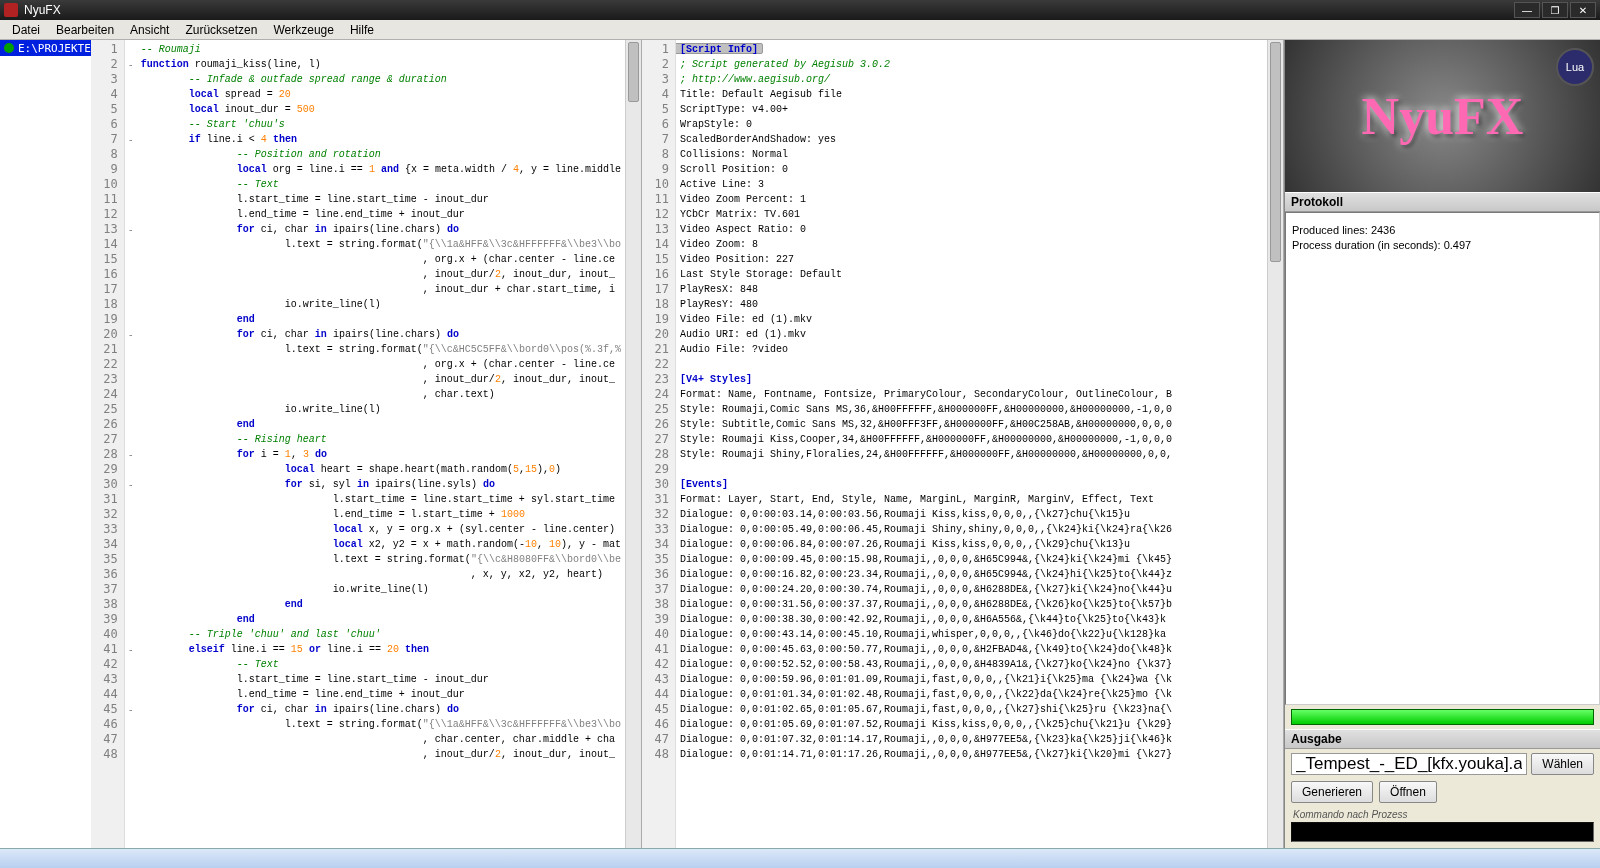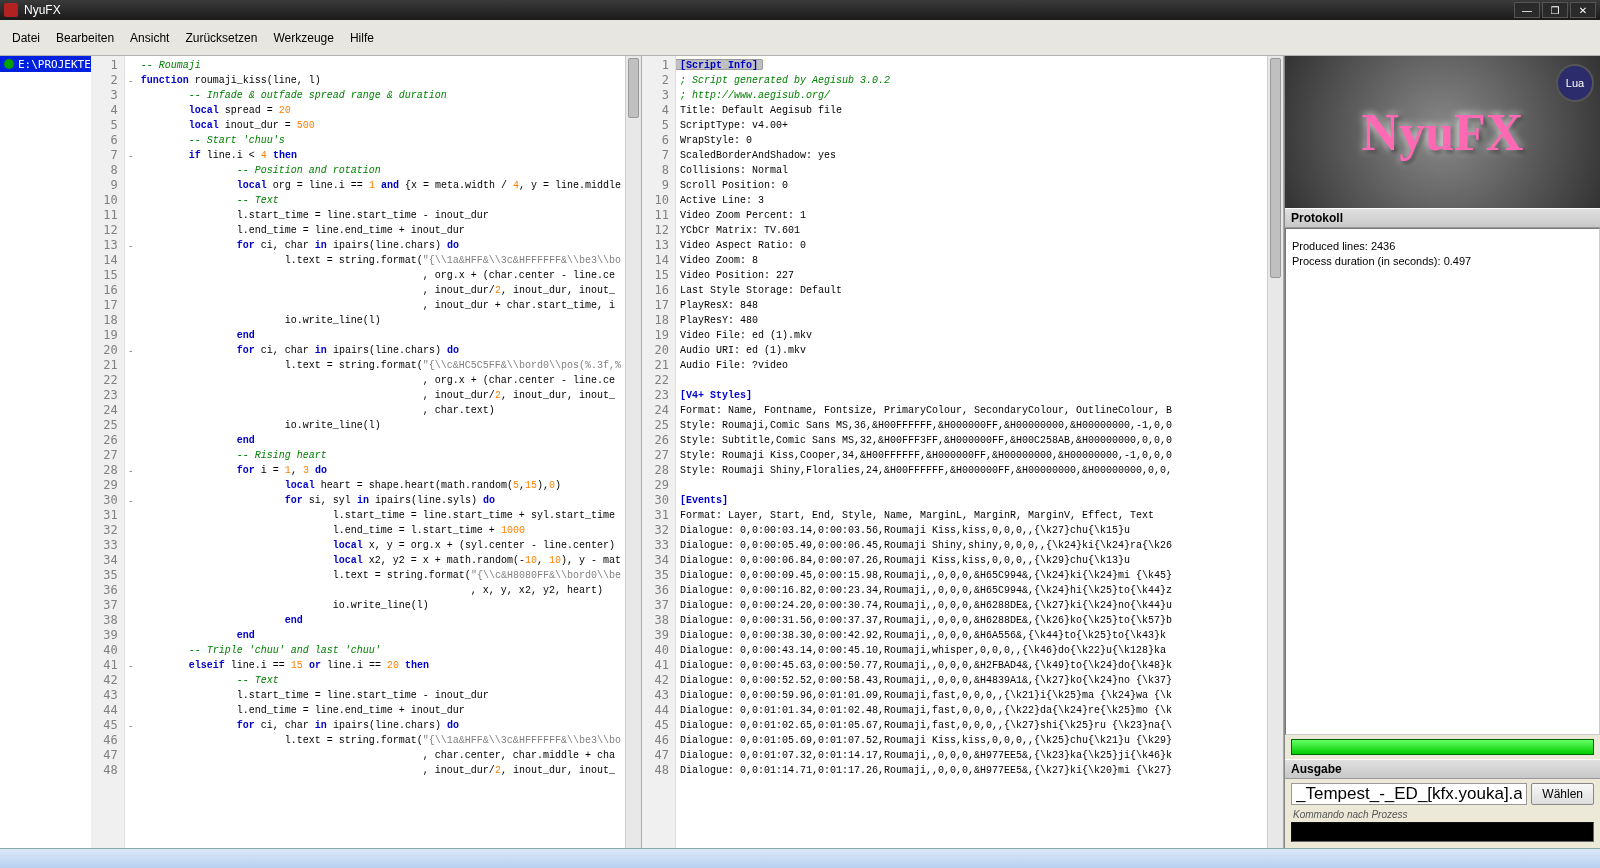--- a/index.html
+++ b/index.html
@@ -9,7 +9,7 @@
 .titlebar .title { flex: 1; font-size: 12px; }
 .win-btns { display: flex; gap: 2px; }
 .win-btn { width: 26px; height: 16px; background: #2a2a2a; color: #fff; display: flex; align-items: center; justify-content: center; font-size: 10px; border: 1px solid #555; }
-.menubar { background: #e8e6e0; height: 36px; display: flex; align-items: center; padding: 0 4px; border-bottom: 1px solid #b0b0b0; }
+.menubar { background: #e8e6e0; height: 20px; display: flex; align-items: center; padding: 0 4px; border-bottom: 1px solid #b0b0b0; }
 .menubar span { padding: 2px 8px; font-size: 12px; cursor: default; }
 .workspace { flex: 1; display: flex; min-height: 0; }
 .editors { flex: 1; display: flex; min-width: 0; }

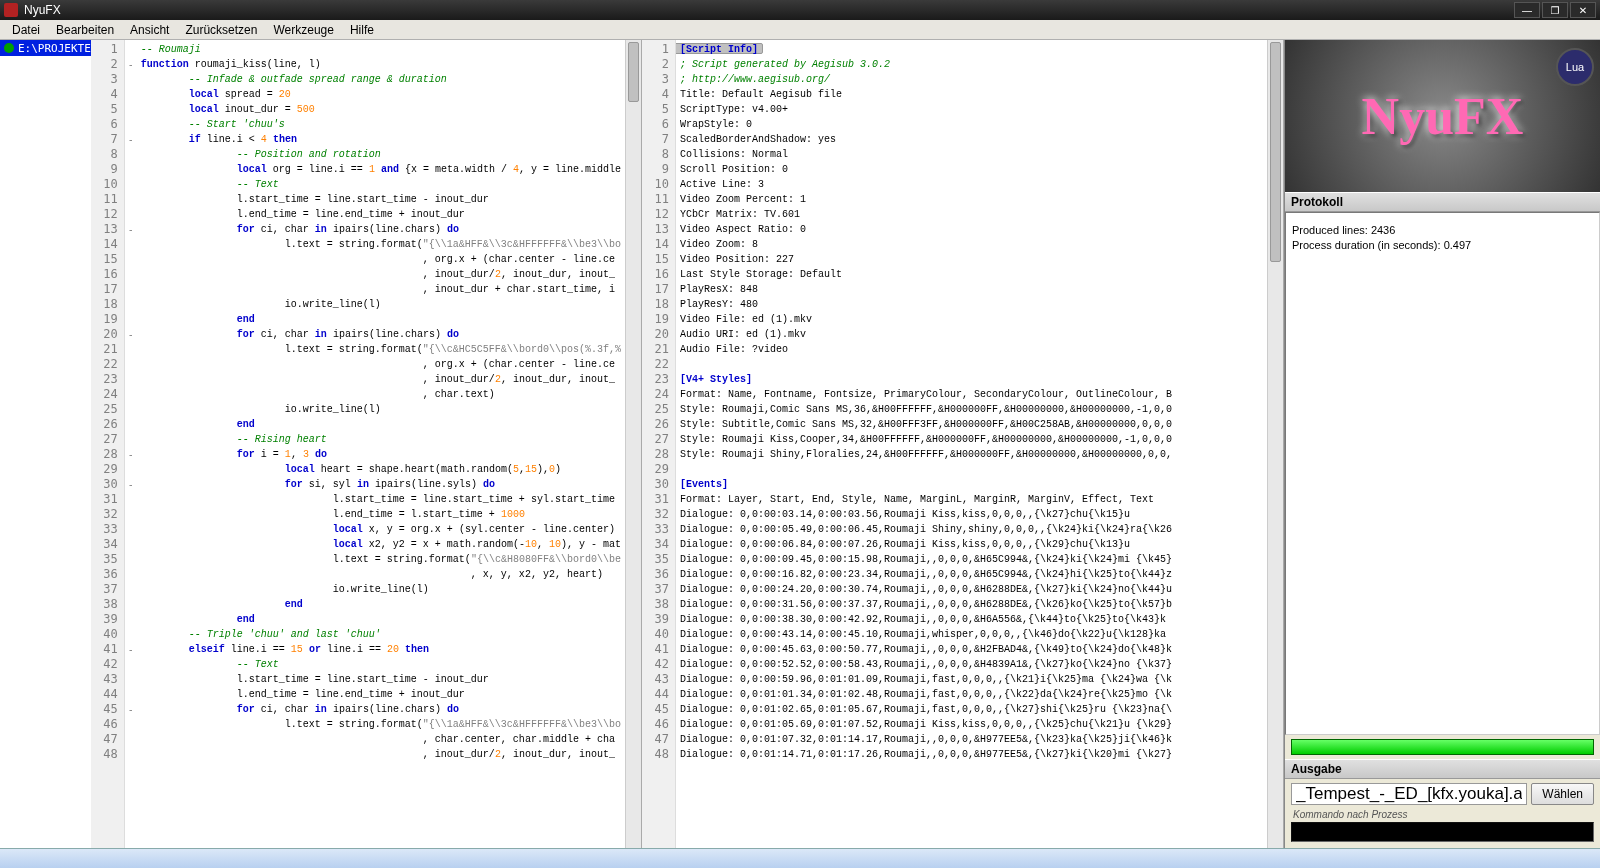--- a/index.html
+++ b/index.html
@@ -273,6 +273,10 @@
       <input type="text" value="_Tempest_-_ED_[kfx.youka].ass" style="">
       <button class="btn">Wählen</button>
     </div>
+    <div class="btn-row">
+      <button class="btn">Generieren</button>
+      <button class="btn">Öffnen</button>
+    </div>
     <div class="cmd-label">Kommando nach Prozess</div>
     <div class="cmd-input"></div>
   </div>

